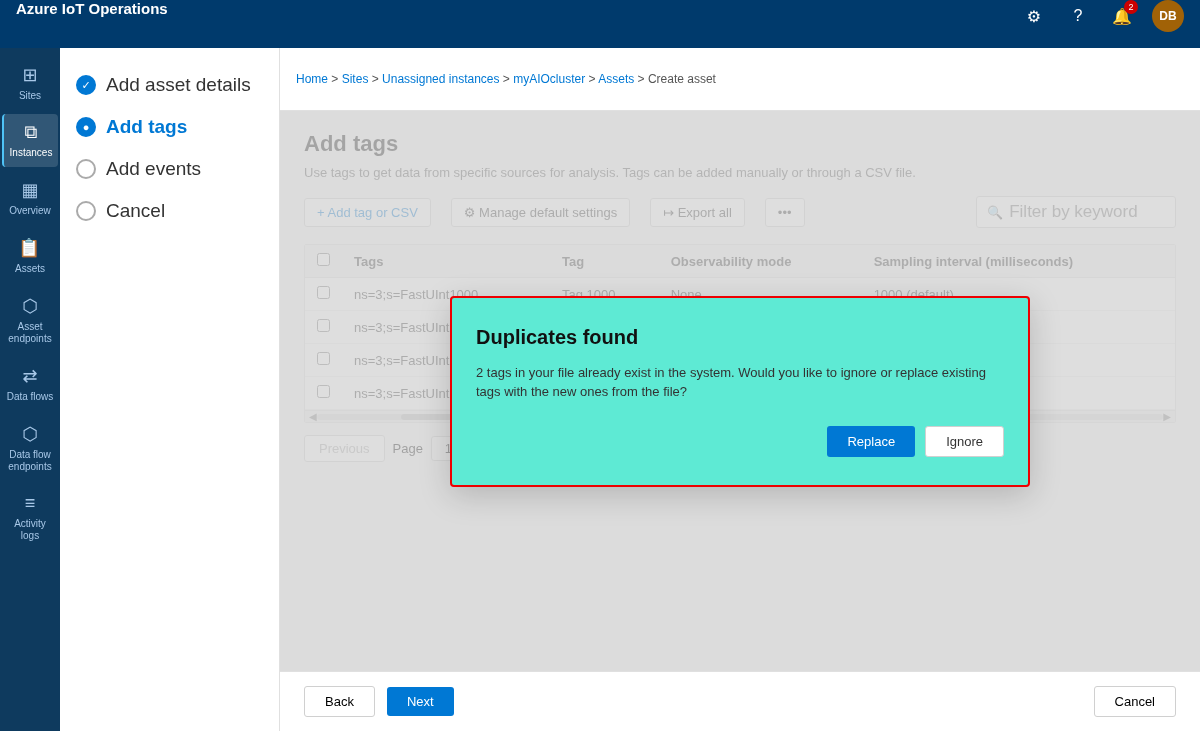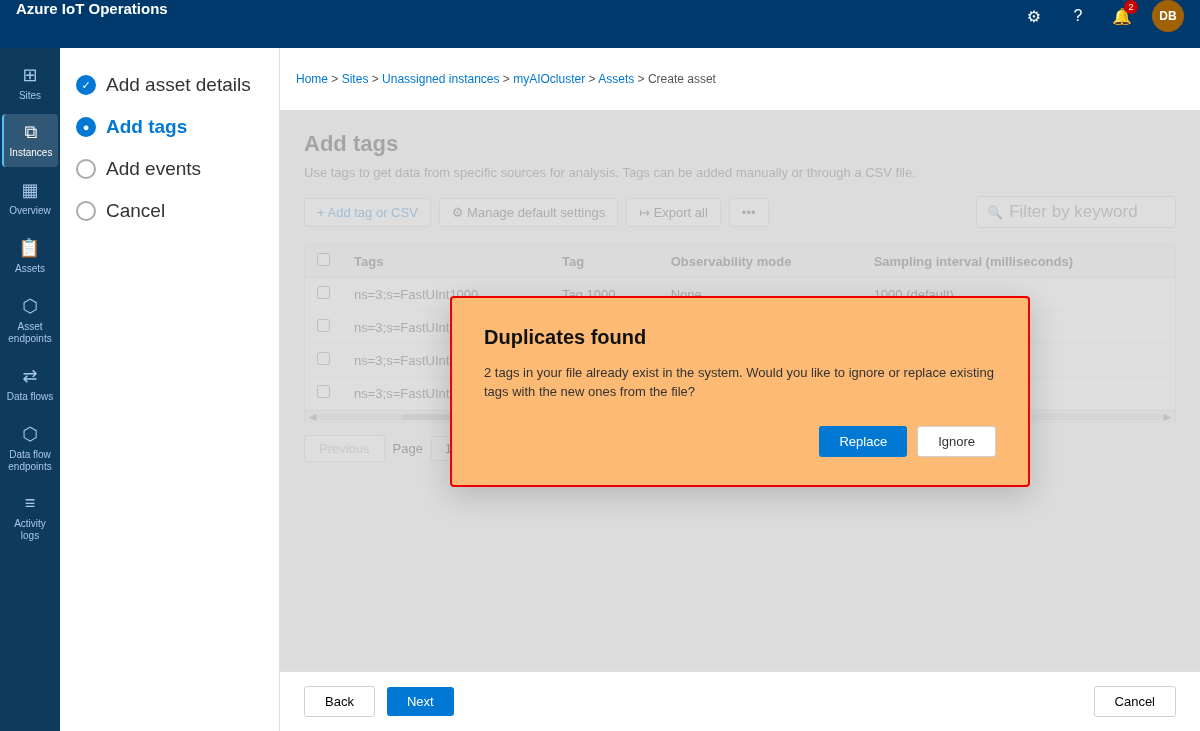--- a/index.html
+++ b/index.html
@@ -182,7 +182,7 @@
     .toolbar {
       display: flex;
       align-items: center;
-      gap: 8px;
+      gap: 20px;
       margin-bottom: 16px;
       flex-wrap: wrap;
     }

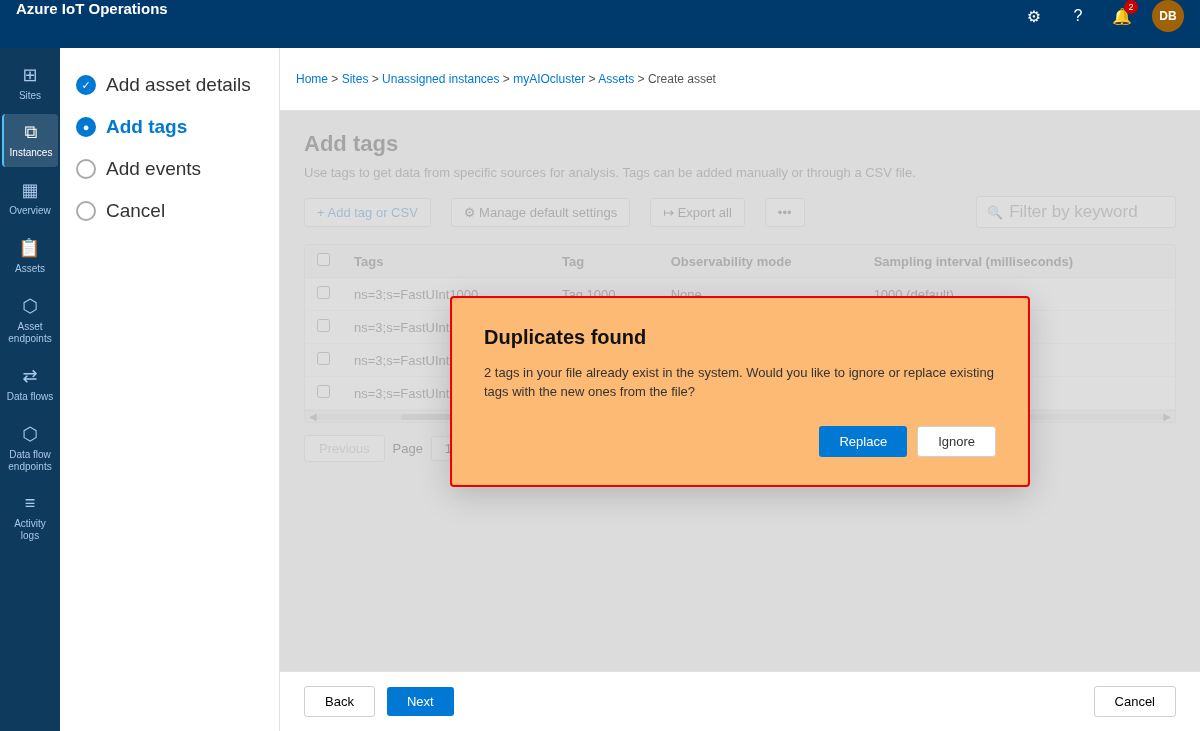--- a/index.html
+++ b/index.html
@@ -347,9 +347,9 @@
       z-index: 100;
     }
     .modal {
-      background: #fdba74;
+      background: #5eead4;
       border-radius: 4px;
-      padding: 28px 32px;
+      padding: 28px 24px;
       width: 580px;
       box-shadow: 0 8px 32px rgba(0,0,0,0.18);
       border: 2px solid #e00;

